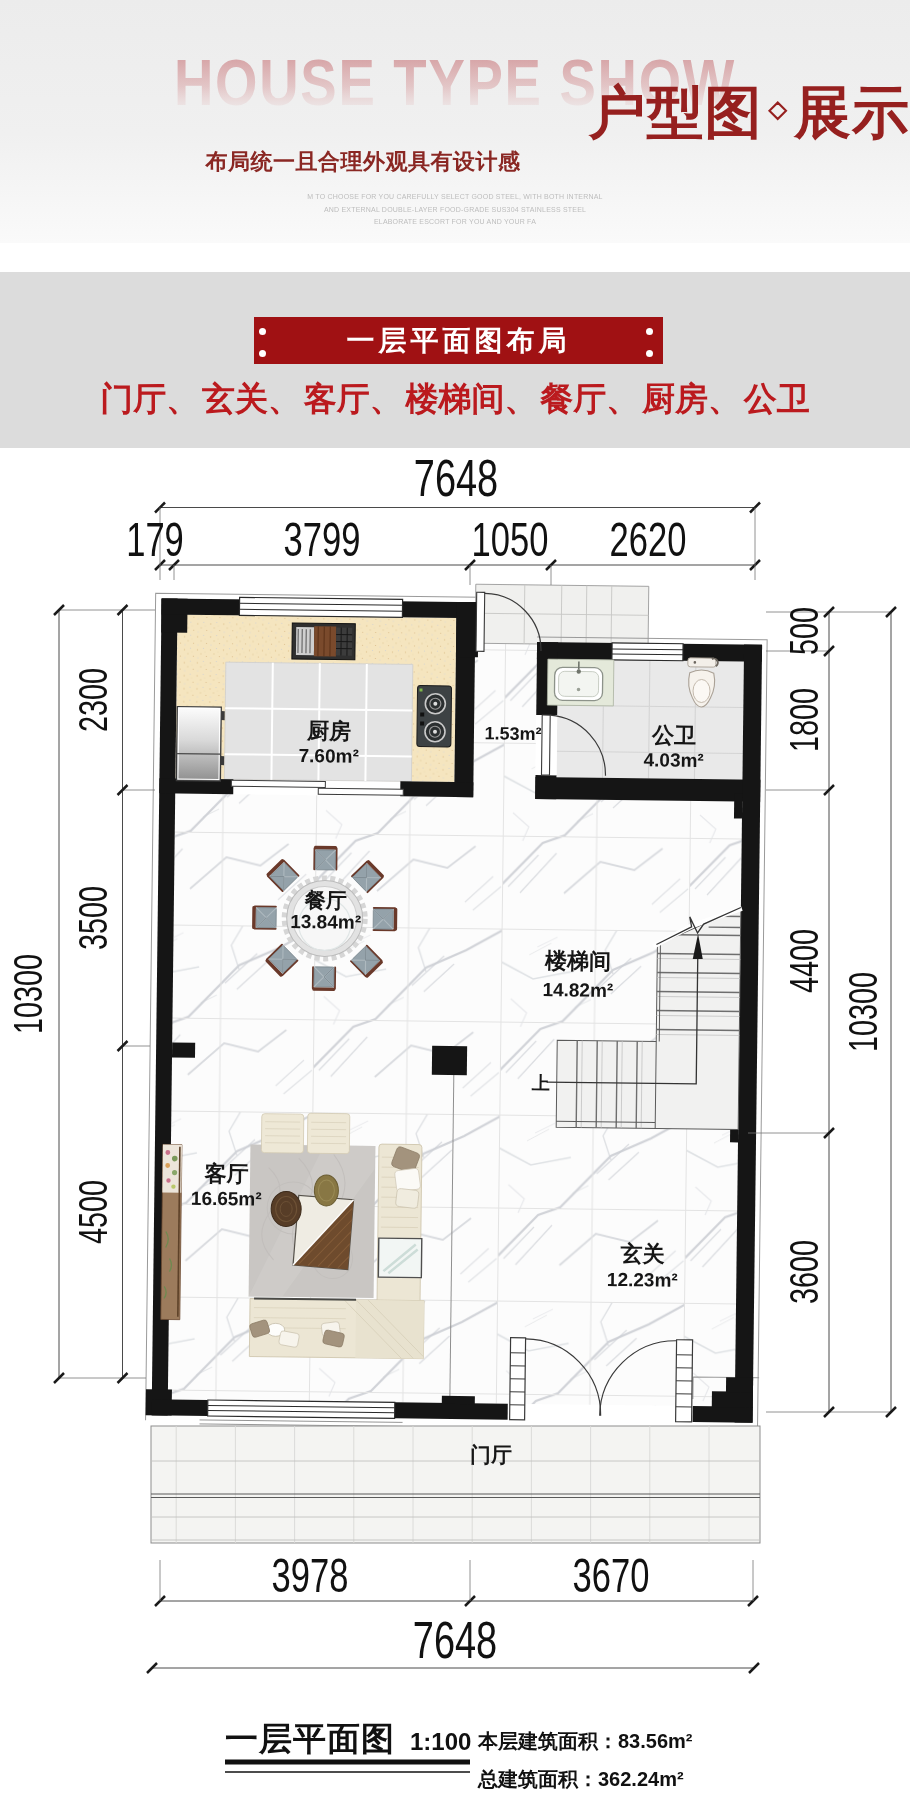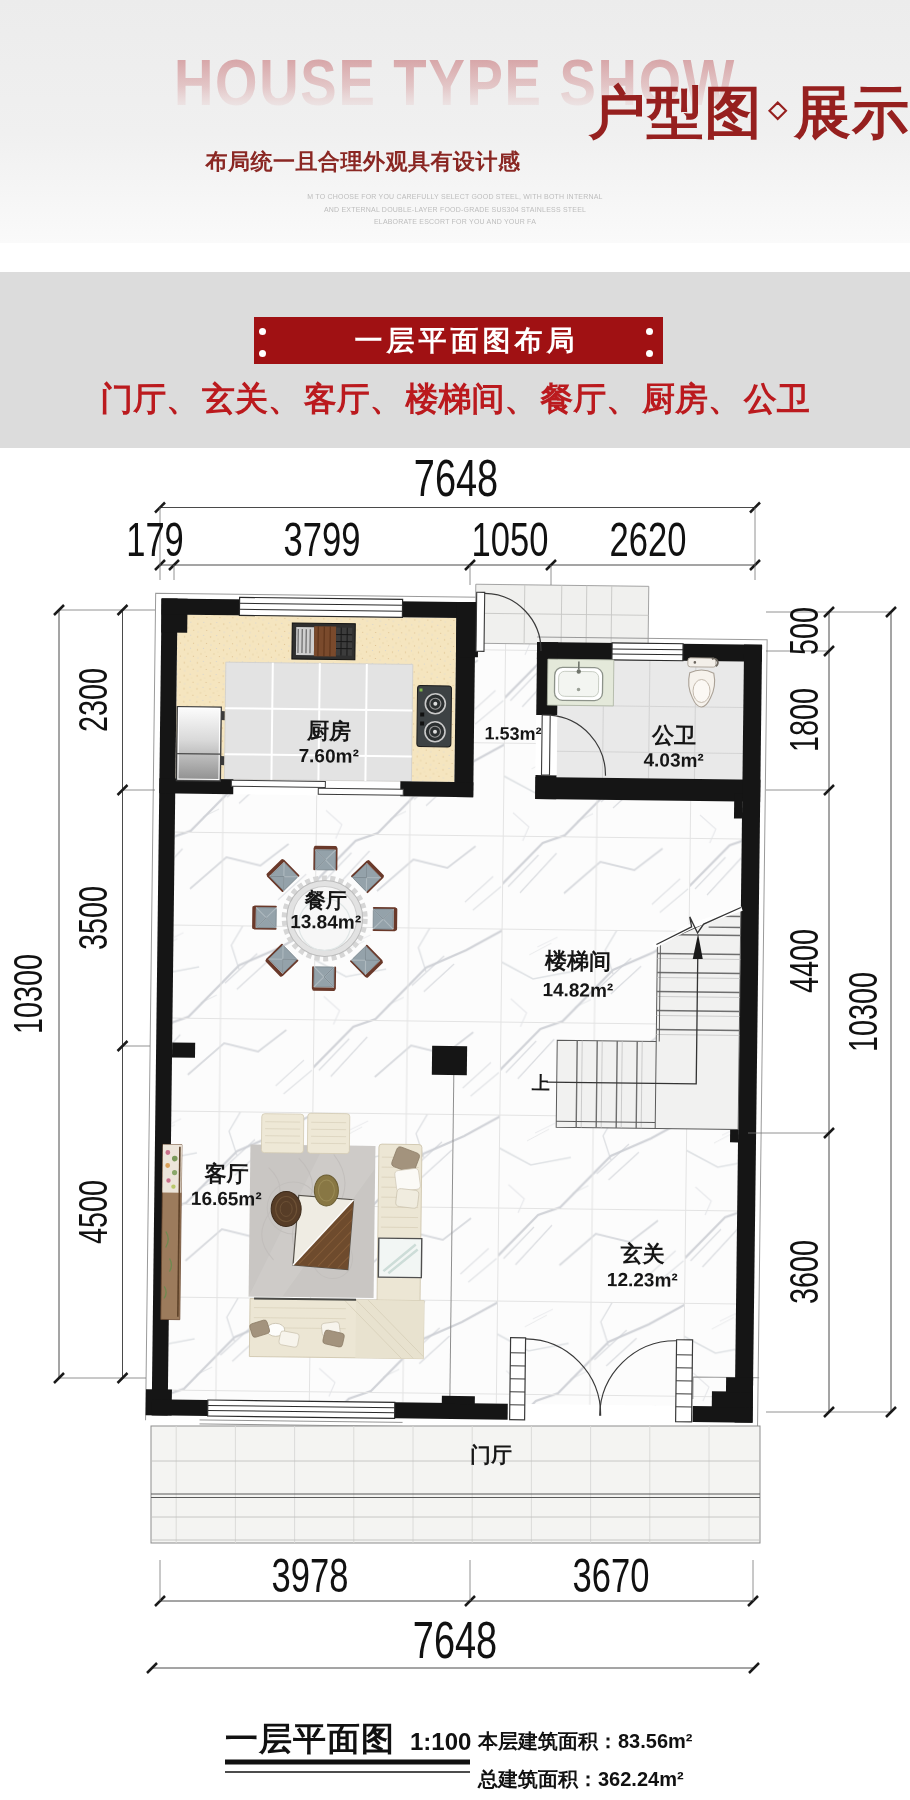--- a/index.html
+++ b/index.html
@@ -34,7 +34,7 @@
 <div class="abs" style="left:0;top:191px;width:910px;text-align:center;font-size:7px;color:#bdbdbd;line-height:12.5px;letter-spacing:0.2px;">M TO CHOOSE FOR YOU CAREFULLY SELECT GOOD STEEL, WITH BOTH INTERNAL<br>AND EXTERNAL DOUBLE-LAYER FOOD-GRADE SUS304 STAINLESS STEEL<br>ELABORATE ESCORT FOR YOU AND YOUR FA</div>
 
 <div class="abs" style="left:254px;top:317px;width:409px;height:47px;background:#a01113;"></div>
-<div class="abs" style="left:254px;top:317px;width:409px;height:47px;text-align:center;line-height:47px;color:#ffffff;font-weight:bold;font-size:28px;letter-spacing:4px;padding-left:8px;">一层平面图布局</div>
+<div class="abs" style="left:254px;top:317px;width:409px;height:47px;text-align:center;line-height:47px;color:#ffffff;font-weight:bold;font-size:28px;letter-spacing:4px;">一层平面图布局</div>
 
 <div class="abs" style="left:259px;top:328px;width:7px;height:7px;border-radius:50%;background:#fff;"></div>
 <div class="abs" style="left:259px;top:350px;width:7px;height:7px;border-radius:50%;background:#fff;"></div>

